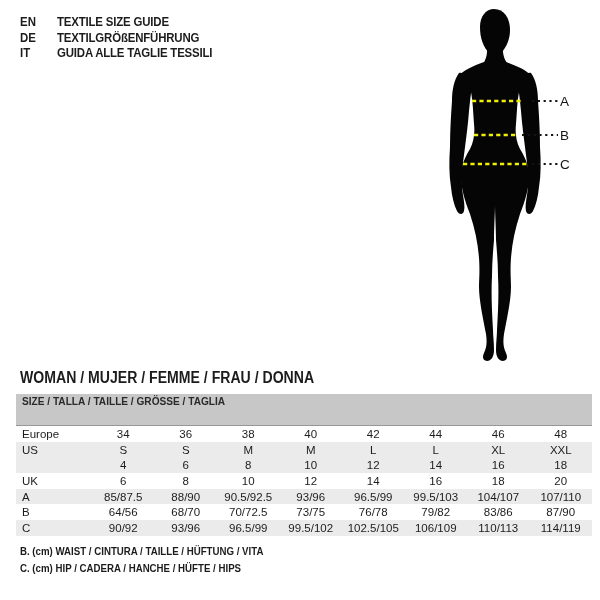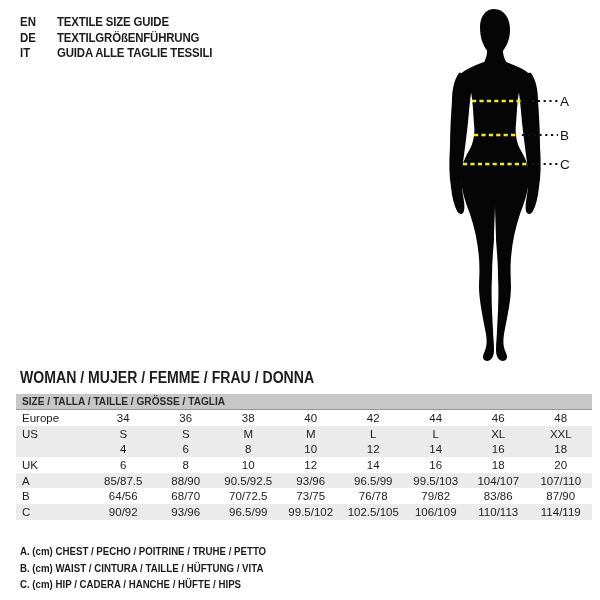--- a/index.html
+++ b/index.html
@@ -30,7 +30,7 @@
   
   .size-table{position:absolute;left:16px;top:394px;width:576px;font-size:11.5px;}
   .thead{
-    height:16px;line-height:14px;background:var(--table-header-bg,#c7c7c7);
+    height:32px;line-height:14px;background:var(--table-header-bg,#c7c7c7);
     border-bottom:1px solid #979797;padding-left:6px;font-weight:700;font-size:11.5px;
     box-sizing:border-box;color:#2a2a2a;
   }

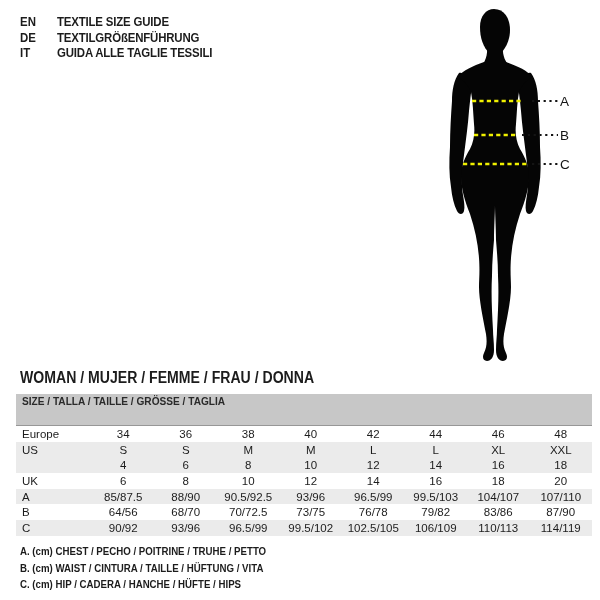--- a/index.html
+++ b/index.html
@@ -172,9 +172,6 @@
 
   <div class="legend">
       <div class="legend-line">
-        <span class="cond">A. (cm) CHEST / PECHO / POITRINE / TRUHE / PETTO</span>
-      </div>
-      <div class="legend-line">
         <span class="cond">B. (cm) WAIST / CINTURA / TAILLE / HÜFTUNG / VITA</span>
       </div>
       <div class="legend-line">

